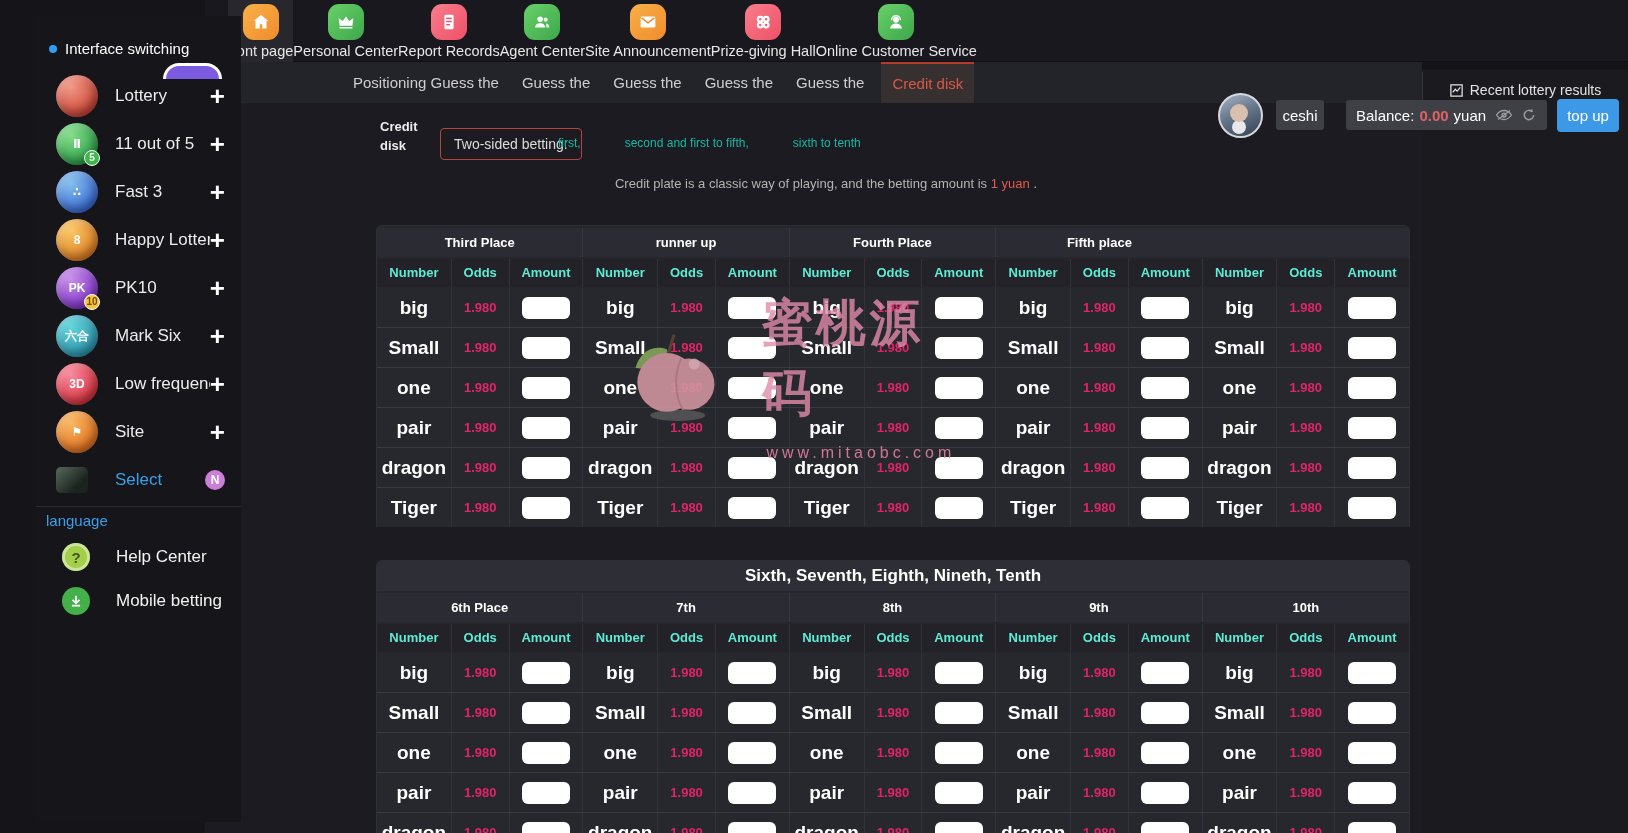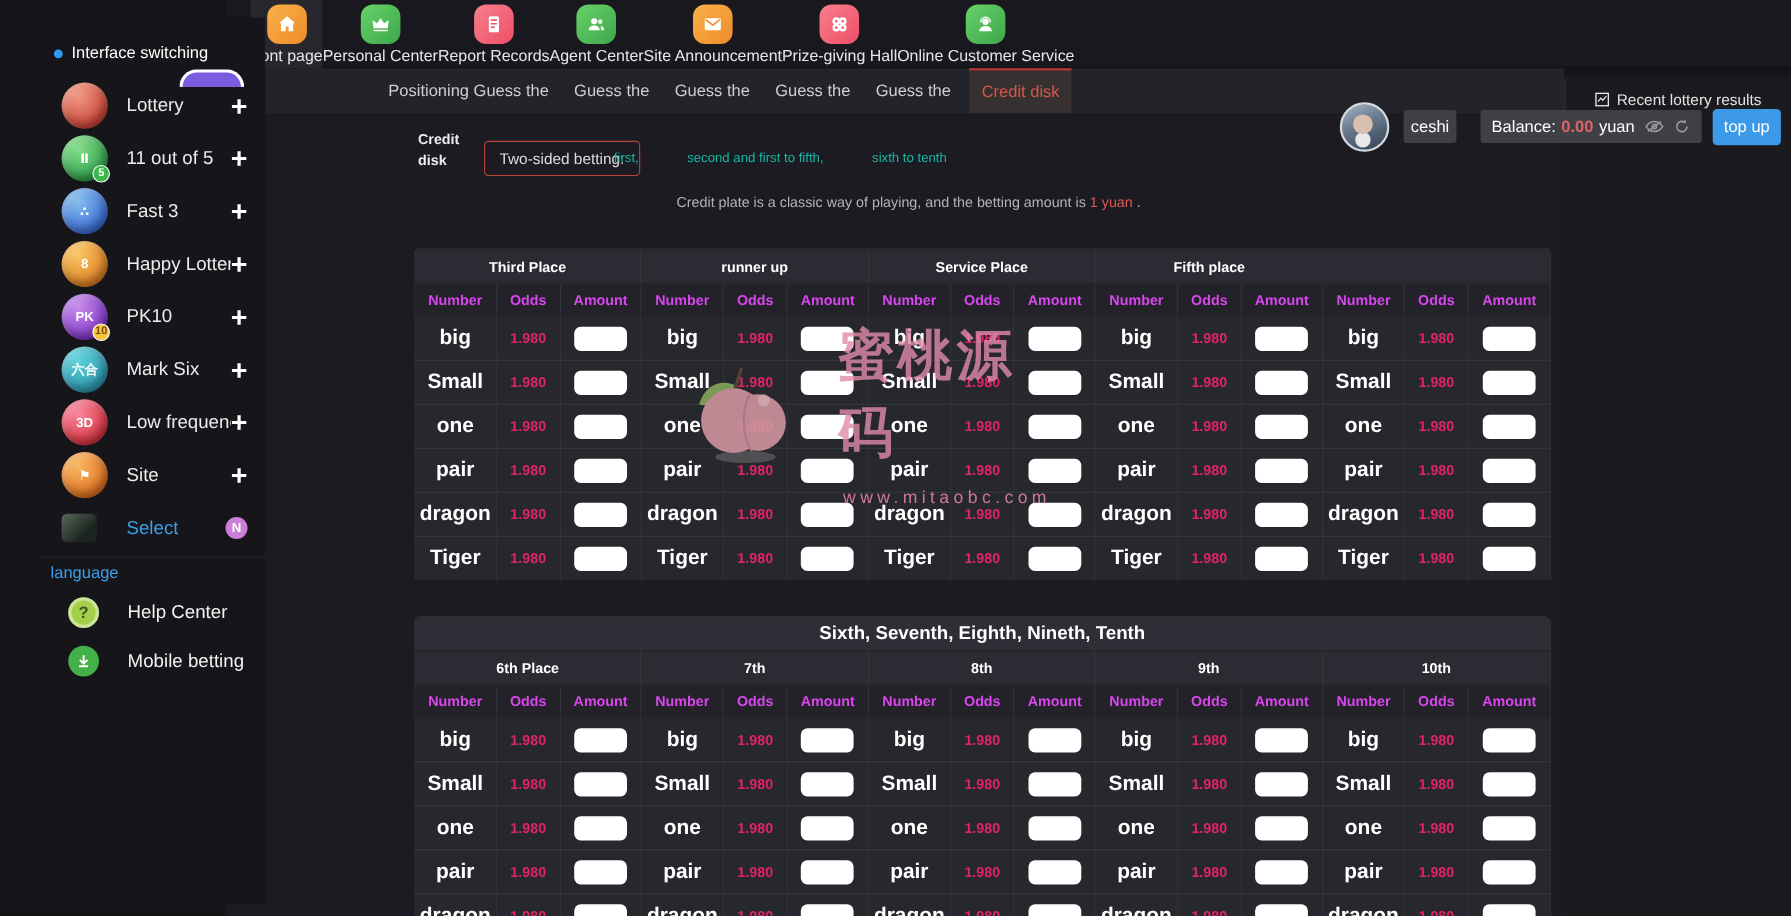--- a/index.html
+++ b/index.html
@@ -323,7 +323,7 @@
   <div class="bt-groups">
       <div class="bt-group">Third Place</div>
       <div class="bt-group">runner up</div>
-      <div class="bt-group">Service Place</div>
+      <div class="bt-group">Fourth Place</div>
       <div class="bt-group">Fifth place</div>
     </div>
   <div class="bt-sub">

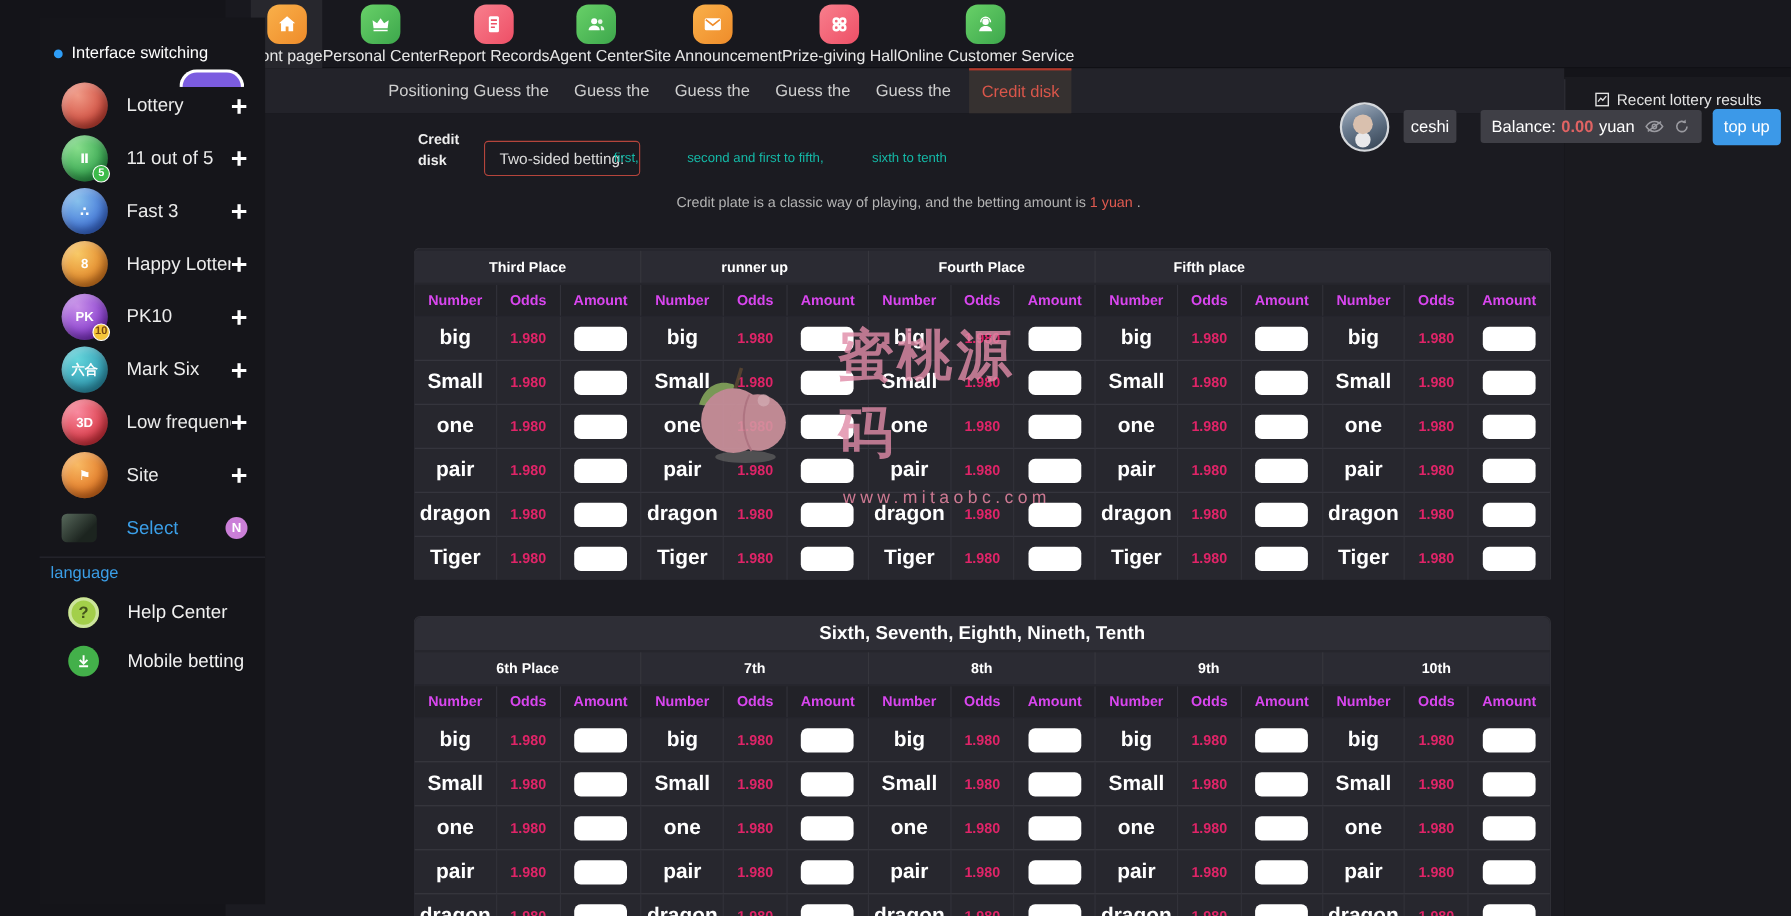--- a/index.html
+++ b/index.html
@@ -98,7 +98,7 @@
   .bt-groups .bt-group:last-child { border-right:none; }
   .bt-sub, .bt-row { display:grid; grid-template-columns:repeat(5, 7.5fr 5.8fr 7.4fr); }
   .bt-sub { background:#222228; margin-top:2px; }
-  .bt-sub-cell { height:28px; line-height:28px; text-align:center; color:#d946ef; font-size:13px; font-weight:bold;
+  .bt-sub-cell { height:28px; line-height:28px; text-align:center; color:#5eead4; font-size:13px; font-weight:bold;
                  border-right:1px solid #32323a; }
   .bt-sub .bt-sub-cell:last-child { border-right:none; }
   .bt-row { background:#27272e; border-top:1px solid #3a3a41; }

